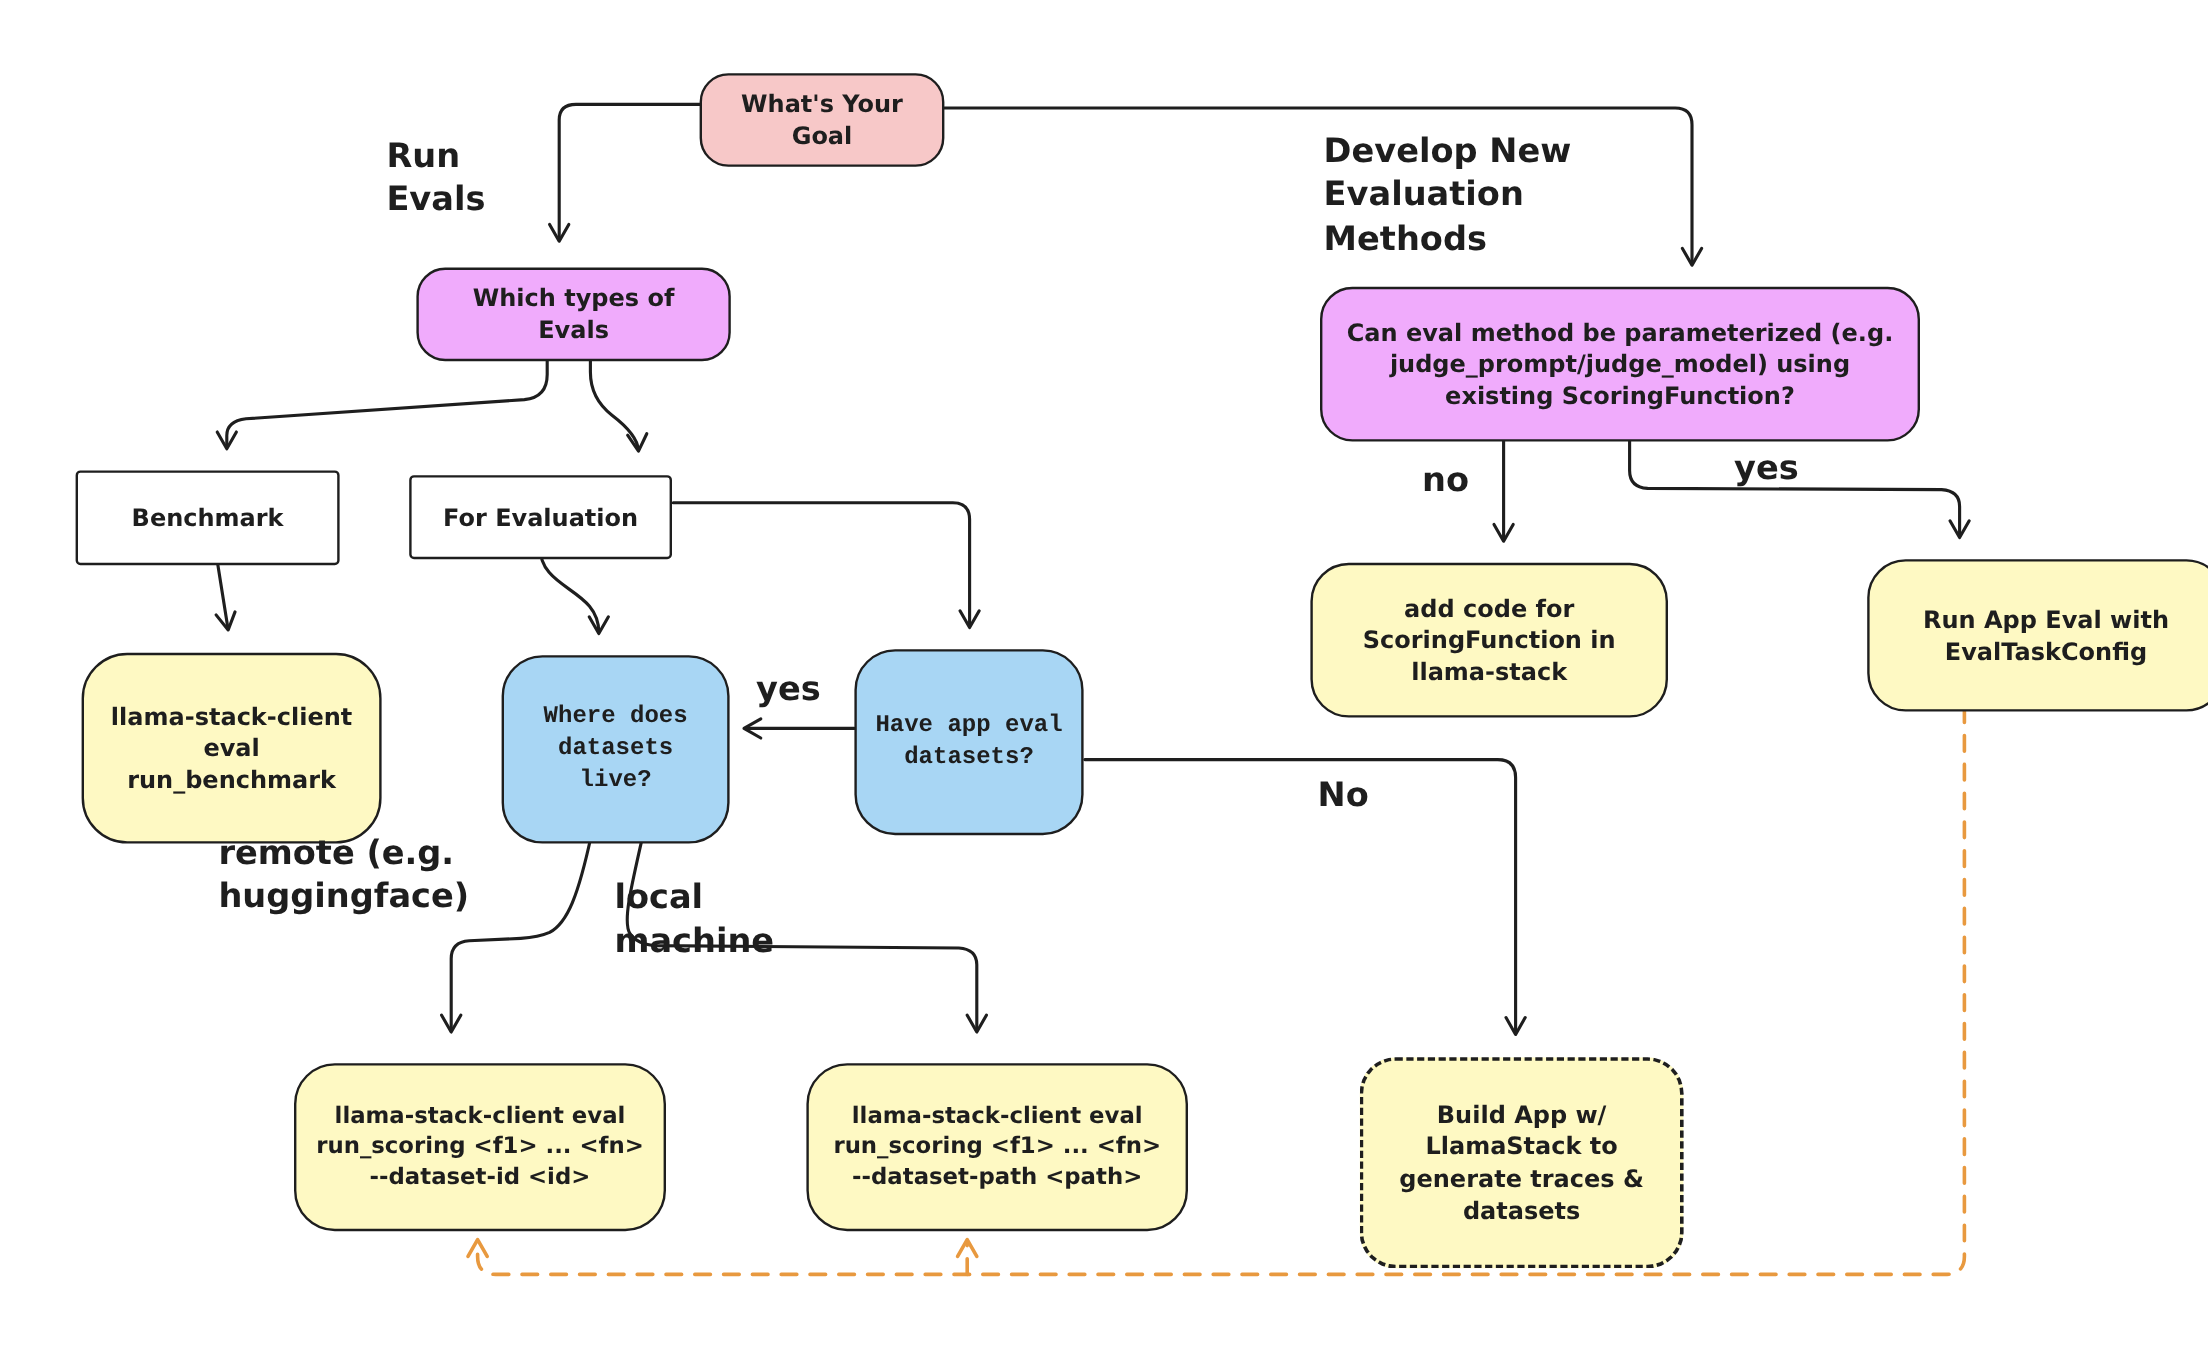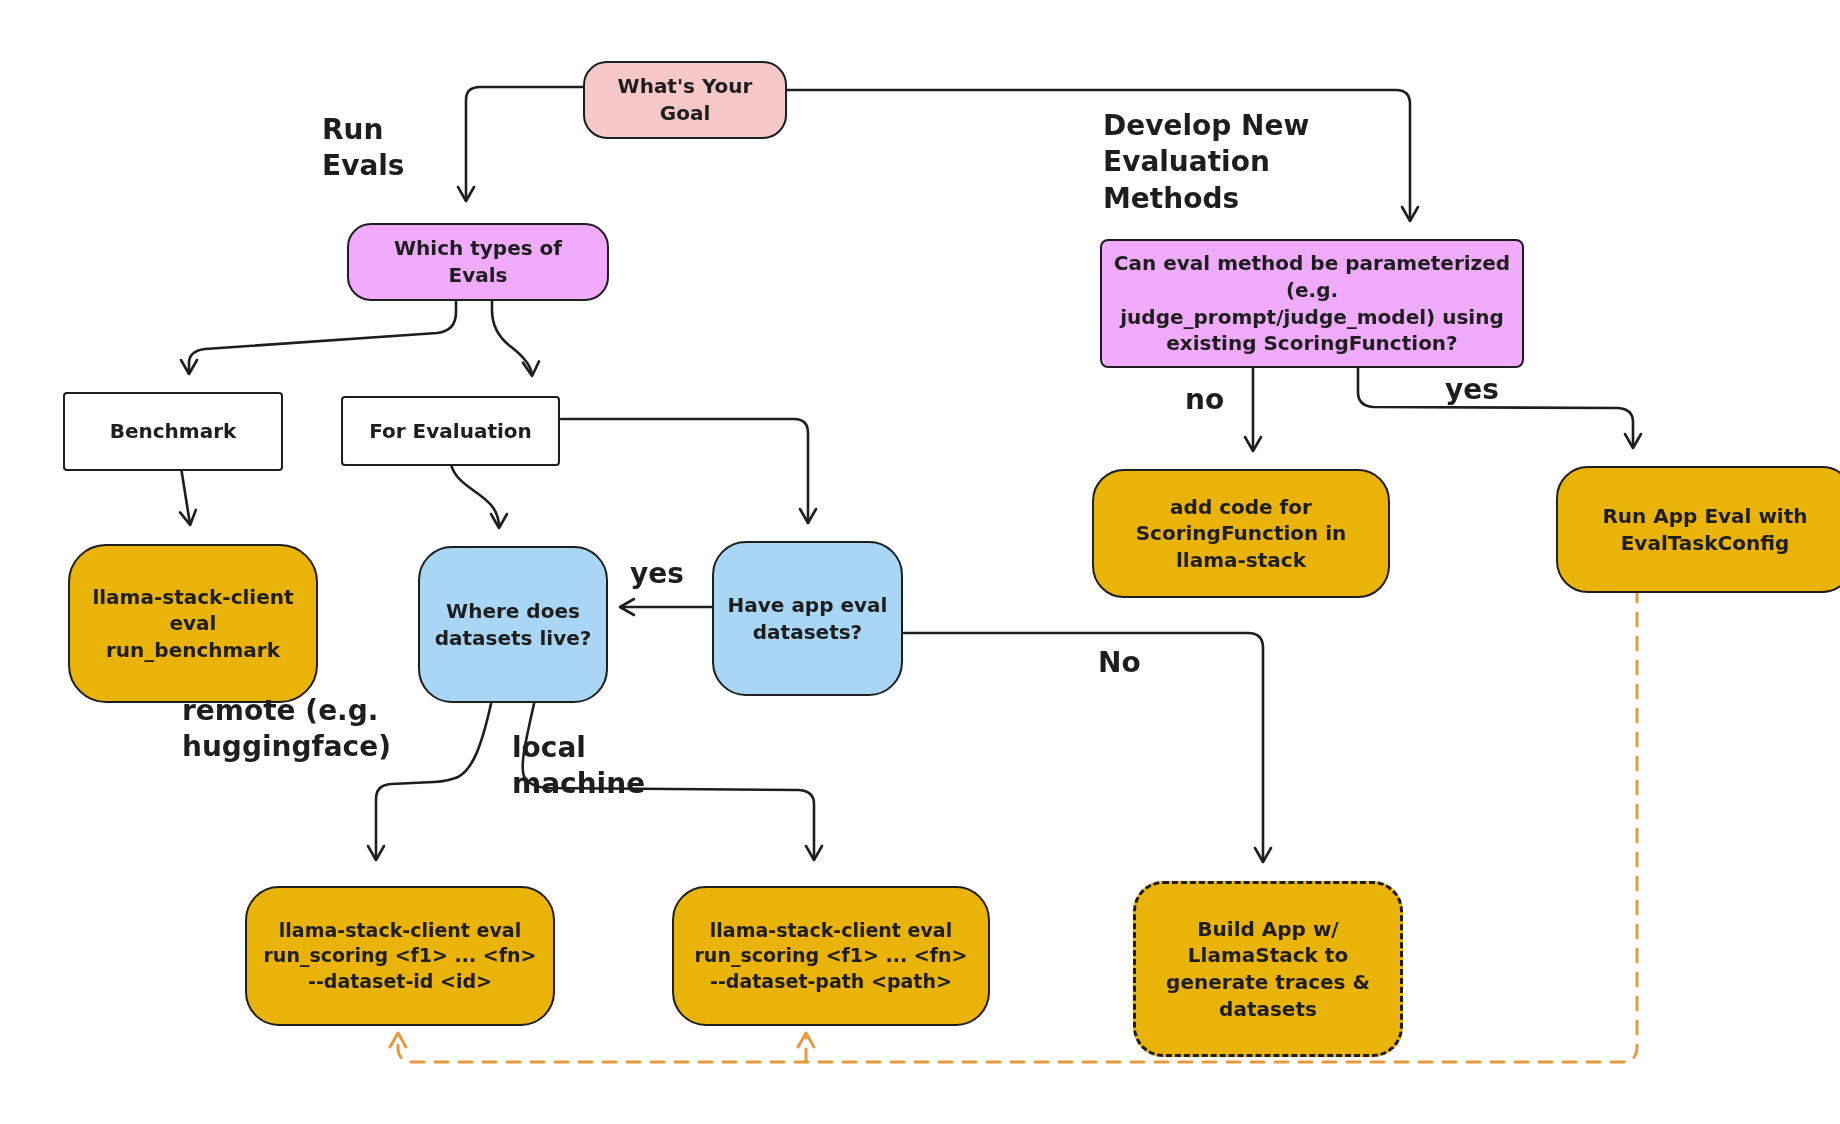--- a/index.html
+++ b/index.html
@@ -90,7 +90,7 @@
   <div class="node fill-blue" style="left:712px;top:530px;width:191px;height:155px;border-radius:34px;">Have app eval
 datasets?</div>
 
-  <div class="node fill-green" style="left:1100px;top:228px;width:424px;height:129px;border-radius:8px;">Can eval method be parameterized (e.g.
+  <div class="node fill-green" style="left:1100px;top:228px;width:500px;height:129px;border-radius:27px;">Can eval method be parameterized (e.g.
 judge_prompt/judge_model) using
 existing ScoringFunction?</div>
 

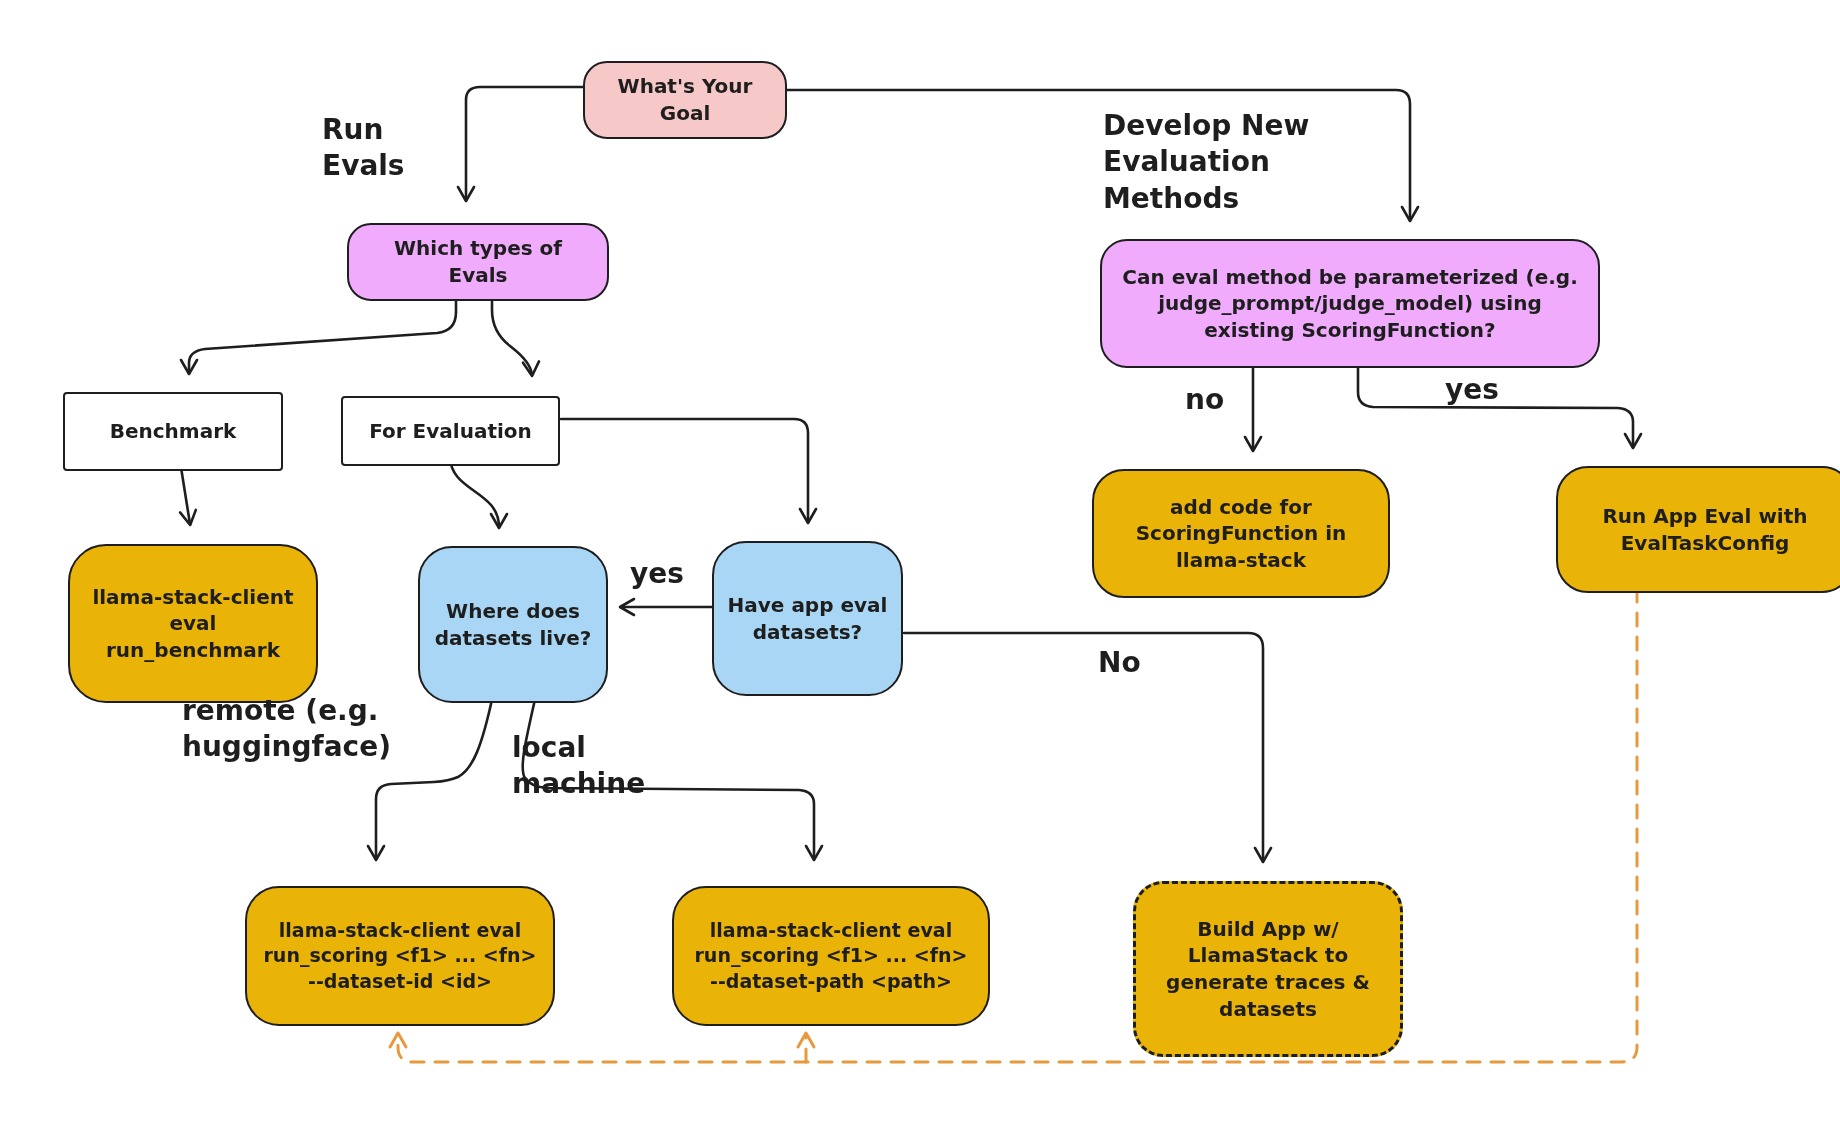--- a/index.html
+++ b/index.html
@@ -27,7 +27,7 @@
   .fill-pink{background:#f7c8c8;}
   .fill-green{background:#f0abfc;}
   .fill-blue{background:#a8d6f4;}
-  .fill-yellow{background:#eab308;}
+  .fill-yellow{background:#fef9c3;}
   .dashed{border-style:dashed;border-width:3px;}
   .code{font-size:19px;}
   .elabel{

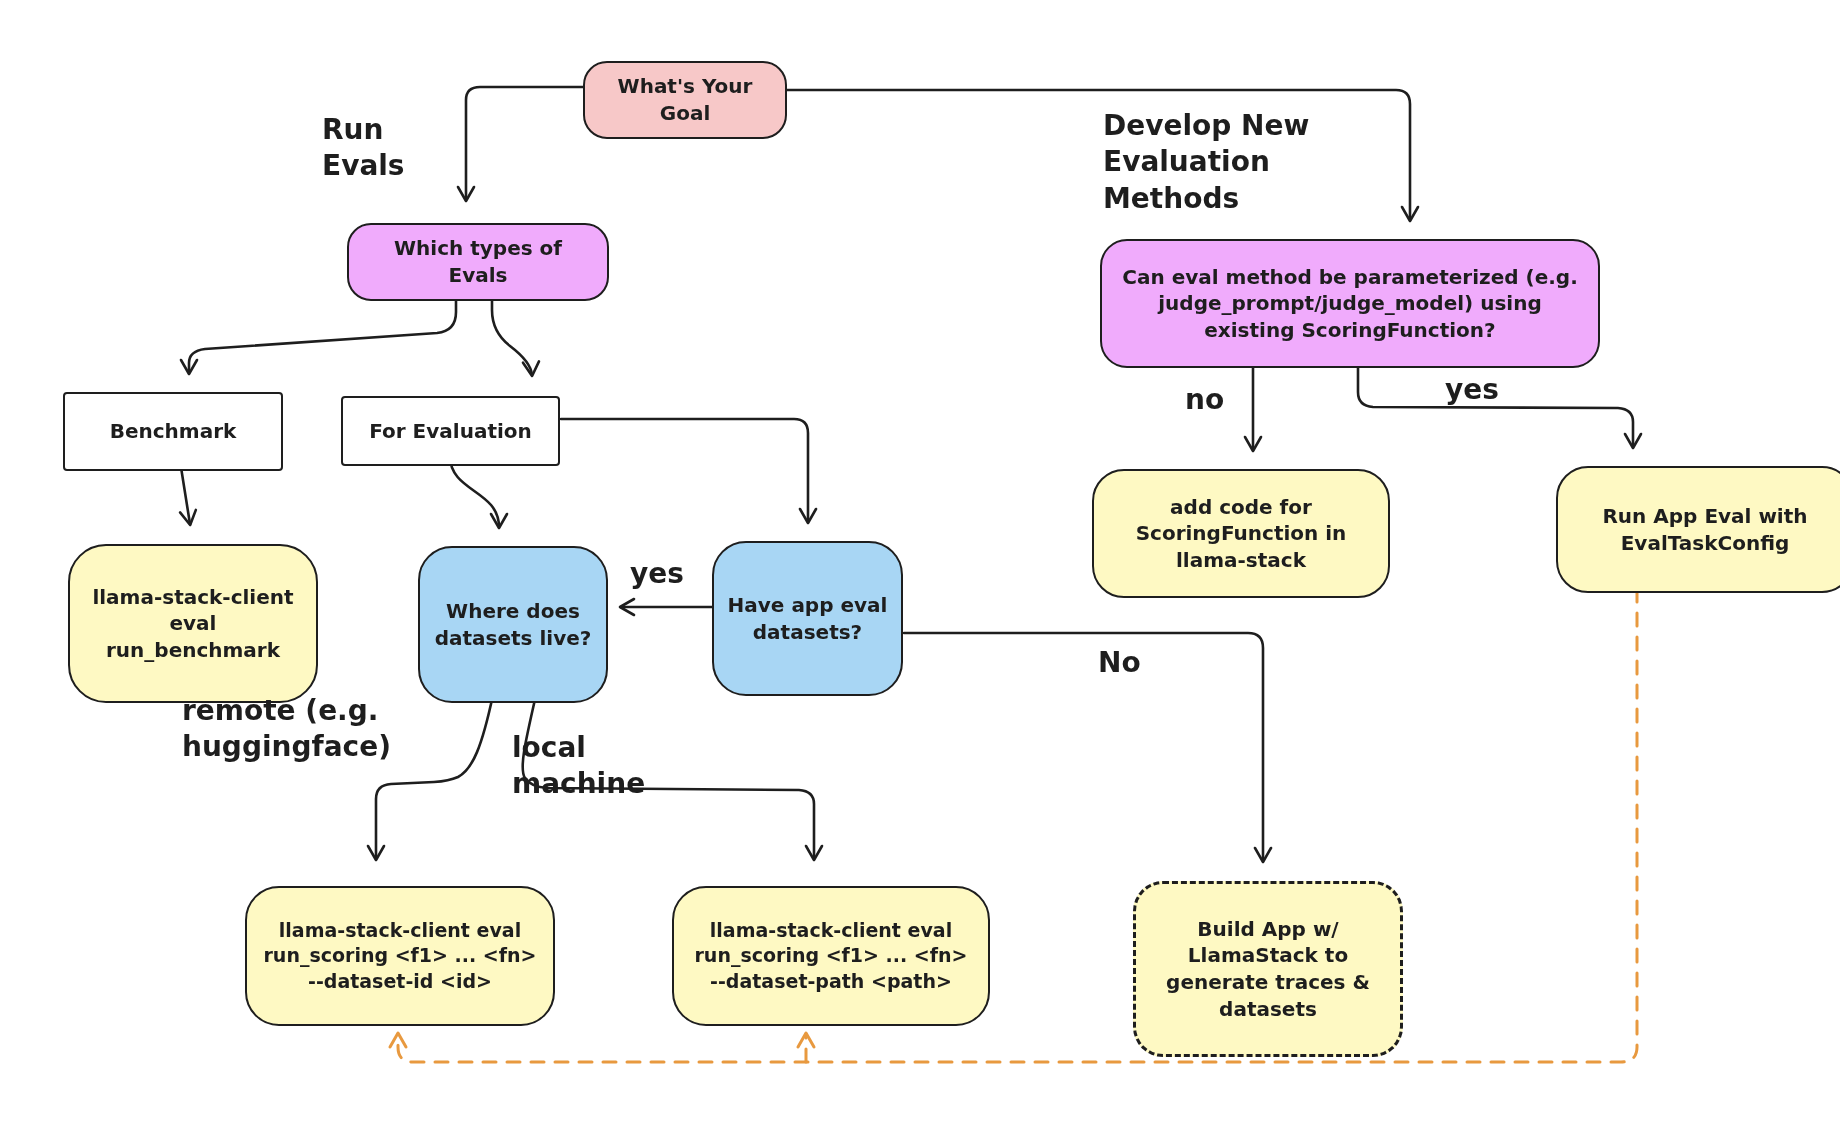--- a/index.html
+++ b/index.html
@@ -26,7 +26,7 @@
   .r22{border-radius:4px;}
   .fill-pink{background:#f7c8c8;}
   .fill-green{background:#f0abfc;}
-  .fill-blue{background:#a8d6f4;}
+  .fill-blue{background:#a8d6f4;font-family:Liberation Mono, monospace;}
   .fill-yellow{background:#fef9c3;}
   .dashed{border-style:dashed;border-width:3px;}
   .code{font-size:19px;}

